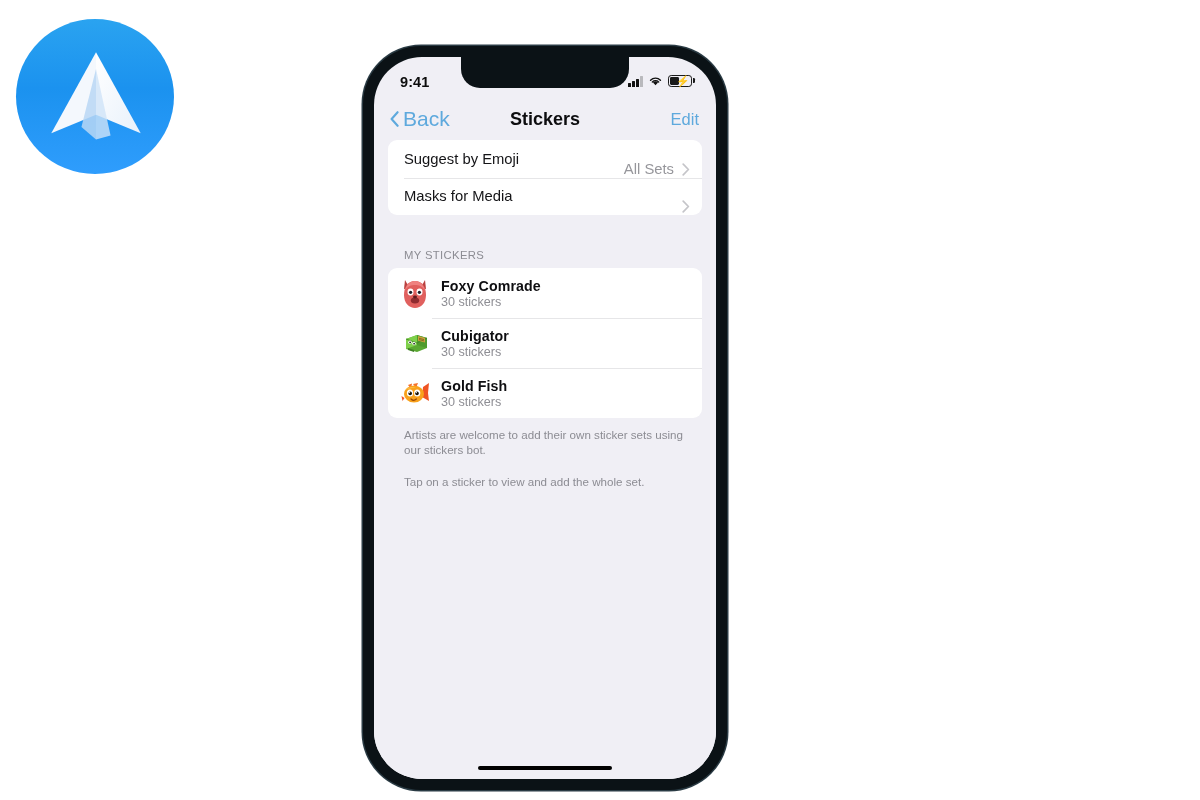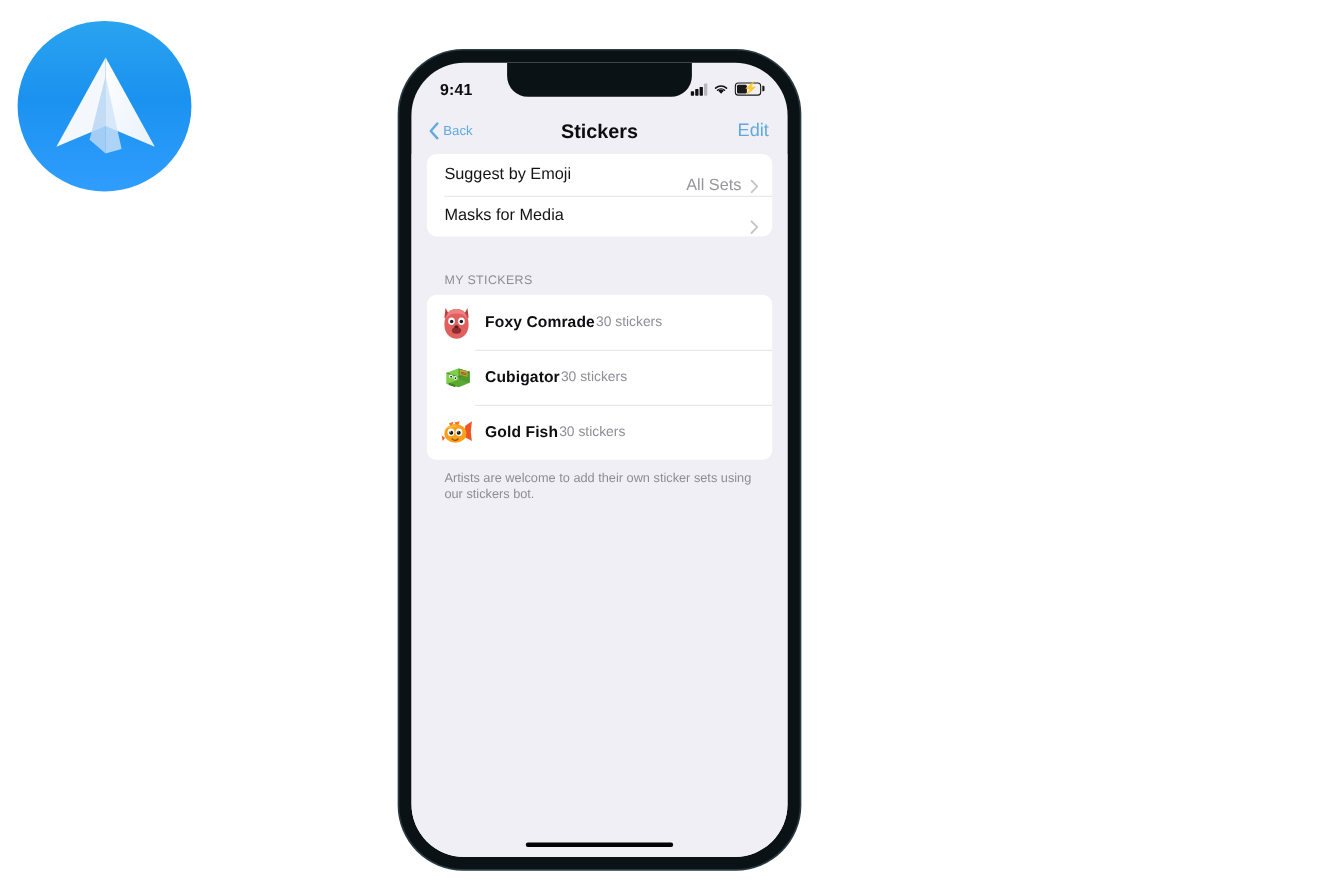--- a/index.html
+++ b/index.html
@@ -90,7 +90,7 @@
   }
   .nav-back{
     display:flex; align-items:center; gap:4px;
-    color:#5ea9dd; font-size:12px; cursor:pointer;
+    color:#5ea9dd; font-size:21px; cursor:pointer;
   }
   .nav-back .chev{ display:block; width:9px; height:16px; }
   .nav-back .chev svg{ display:block; width:100%; height:100%; }

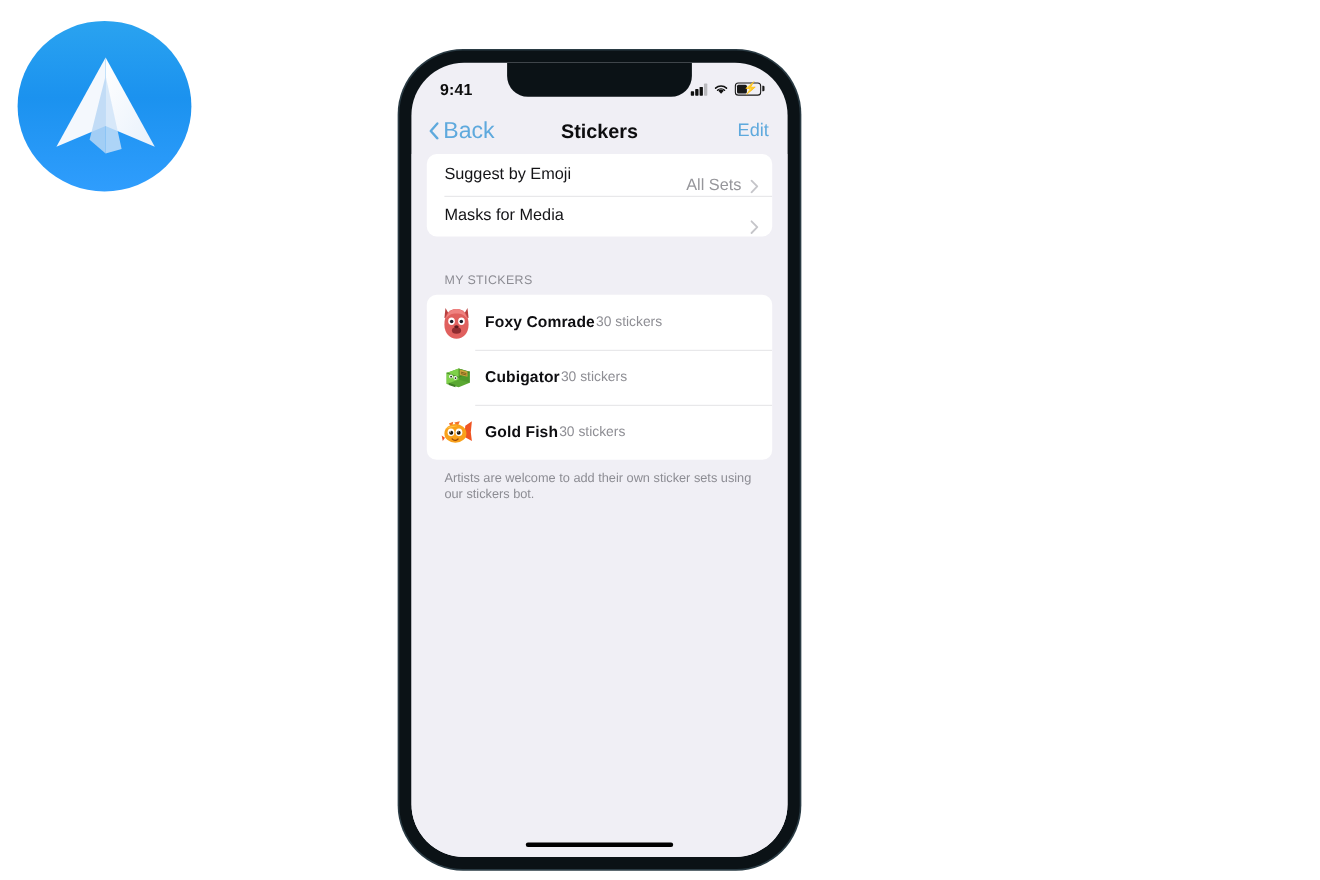--- a/index.html
+++ b/index.html
@@ -158,7 +158,7 @@
     margin-right:11px;
   }
   .sthumb svg{ display:block; width:100%; height:100%; }
-  .stext{ display:flex; flex-direction:row; gap:1px; }
+  .stext{ display:flex; flex-direction:column; gap:1px; }
   .stitle{ font-size:14.2px; font-weight:700; color:#0e0e11; letter-spacing:.1px;}
   .scount{ font-size:12.6px; color:#8e8e94; }
 

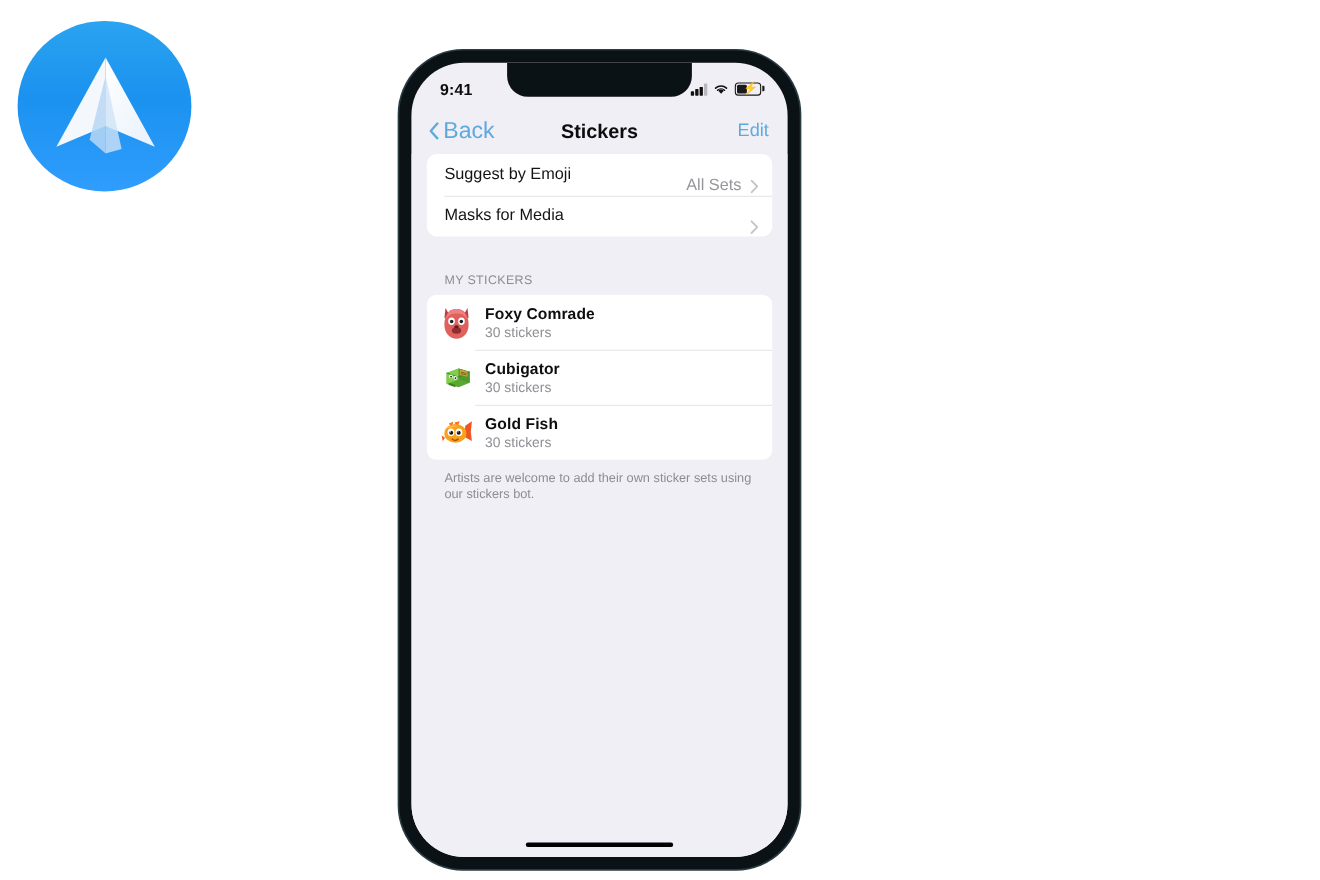--- a/index.html
+++ b/index.html
@@ -341,6 +341,7 @@
         </div>
 
         <div class="footnote">Artists are welcome to add their own sticker sets using our stickers bot.</div>
+        <div class="footnote second">Tap on a sticker to view and add the whole set.</div>
 
       </div>
 

